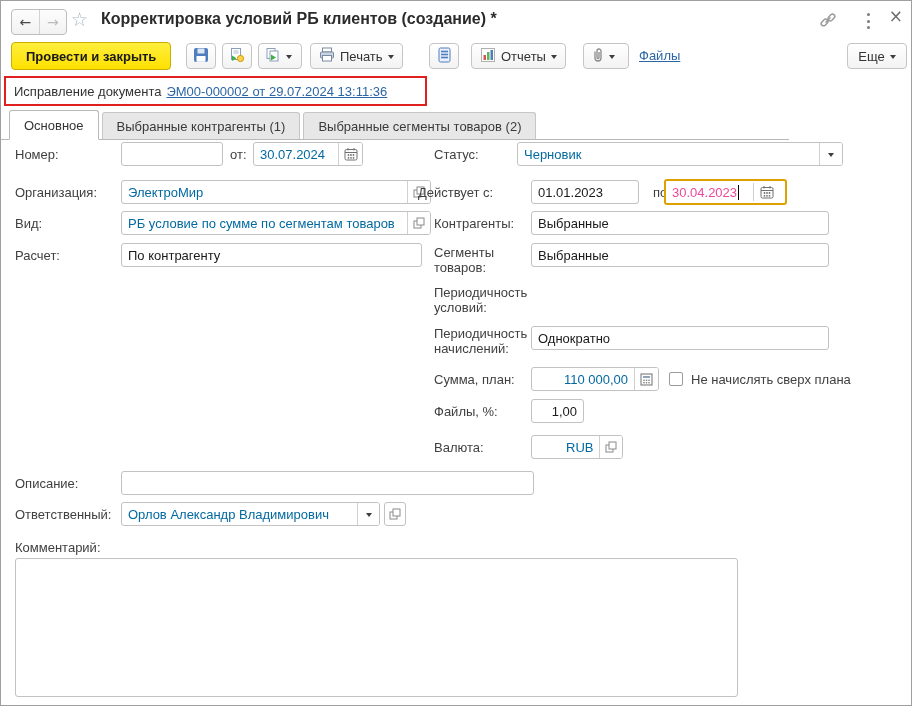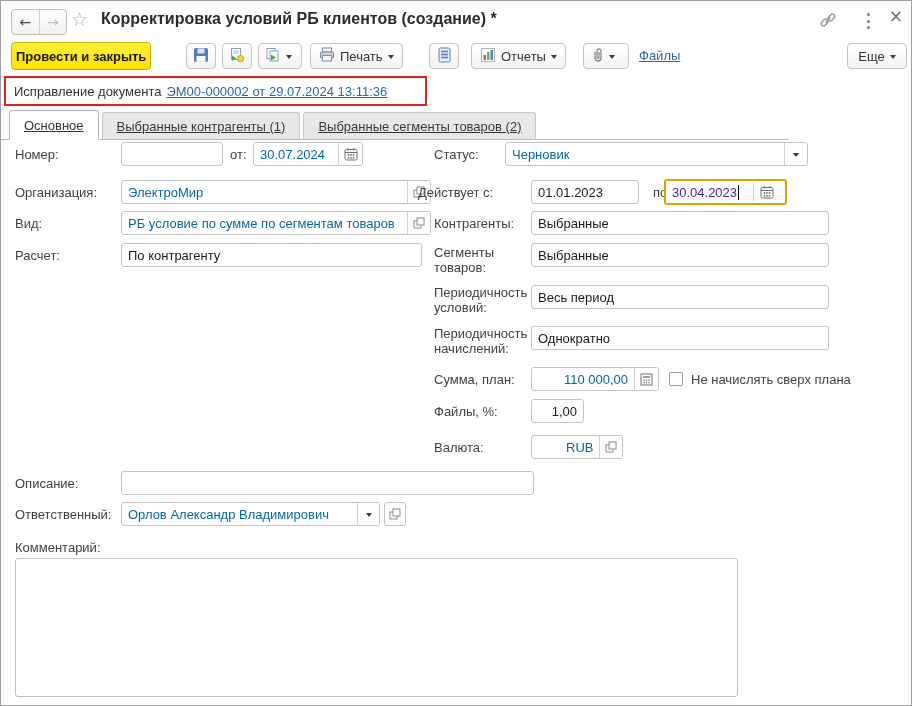--- a/index.html
+++ b/index.html
@@ -29,7 +29,7 @@
     align-items:center;gap:5px;padding:0 8px;background:linear-gradient(#ffffff,#f3f3f3);
     border:1px solid #c5c5c5;border-radius:4px;cursor:pointer;font-size:13px;color:#333;}
   .btn-primary{top:41px;height:28px;background:linear-gradient(#ffef3d,#ffe000);
-    border:1px solid #c9ad00;font-weight:bold;color:#1a1a1a;padding:0 4px;}
+    border:1px solid #c9ad00;font-weight:bold;color:#1a1a1a;padding:0 14px;}
   .caret{width:0;height:0;border:3.5px solid transparent;border-top:4.5px solid #3c3c3c;margin-top:4px;}
   .linktext{color:#2d66a5;text-decoration:underline;cursor:pointer;}
   .fileslink{position:absolute;top:47px;left:638px;font-size:13px;}

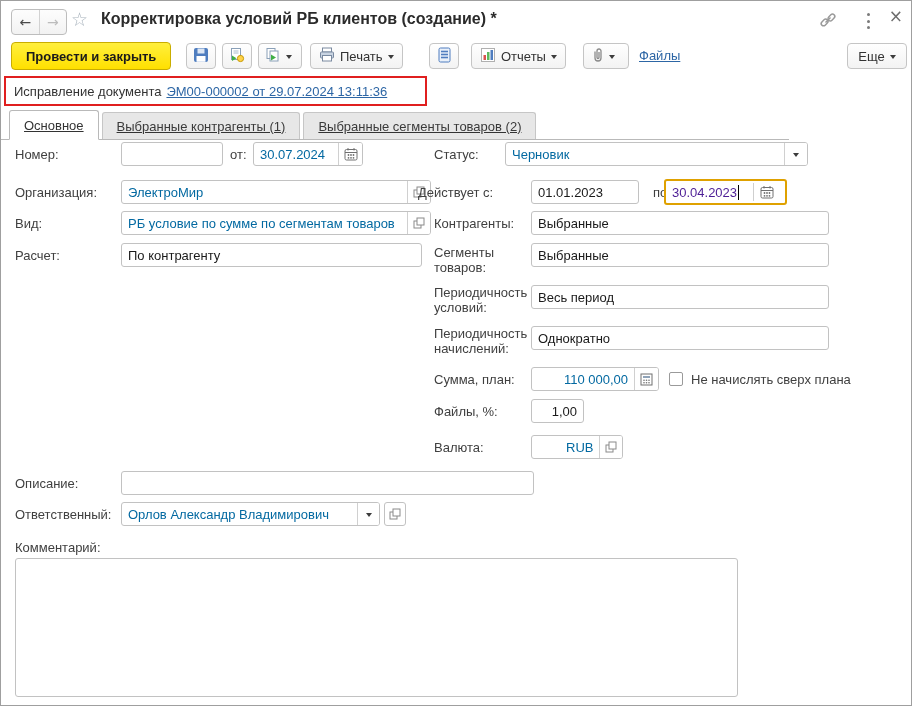--- a/index.html
+++ b/index.html
@@ -38,7 +38,7 @@
     display:flex;align-items:center;padding-left:8px;gap:5px;background:#fff;white-space:nowrap;}
   
   .tabstrip{position:absolute;left:0;top:109px;width:788px;height:30px;box-sizing:border-box;
-    border-bottom:1px solid #b9b9b9;display:flex;align-items:flex-end;padding-left:8px;text-decoration:underline;}
+    border-bottom:1px solid #b9b9b9;display:flex;align-items:flex-end;padding-left:8px;}
   .tab{box-sizing:border-box;padding:0 14px;display:flex;align-items:center;cursor:pointer;
     font-size:13px;color:#333;}
   .tab.active{height:30px;background:#fff;border:1px solid #b9b9b9;border-bottom:1px solid #fff;

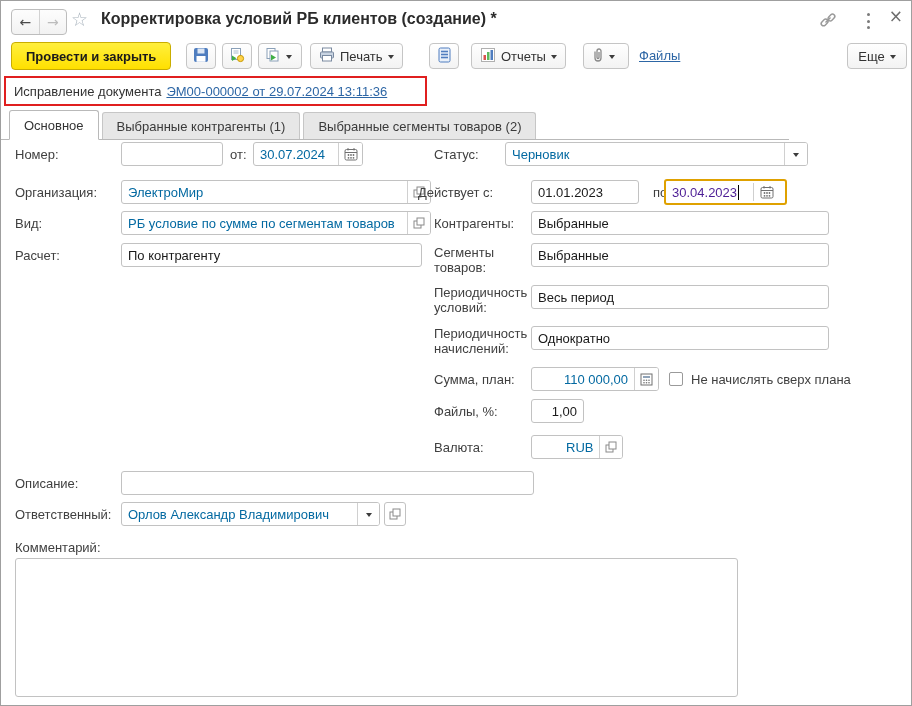--- a/index.html
+++ b/index.html
@@ -244,7 +244,7 @@
   <input class="field" style="left: 120px; top: 242px; width: 301px;" value="По контрагенту">
 
   <div class="lbl" style="left:433px;top:146px;">Статус:</div>
-  <div class="group" style="left:504px;top:141px;width:303px;">
+  <div class="group" style="left:516px;top:141px;width:326px;">
     <input class="statusfill" style="flex: 1 1 0%;" value="Черновик">
     <span class="gbtn" style="width:23px;">
         <span class="caret"></span>

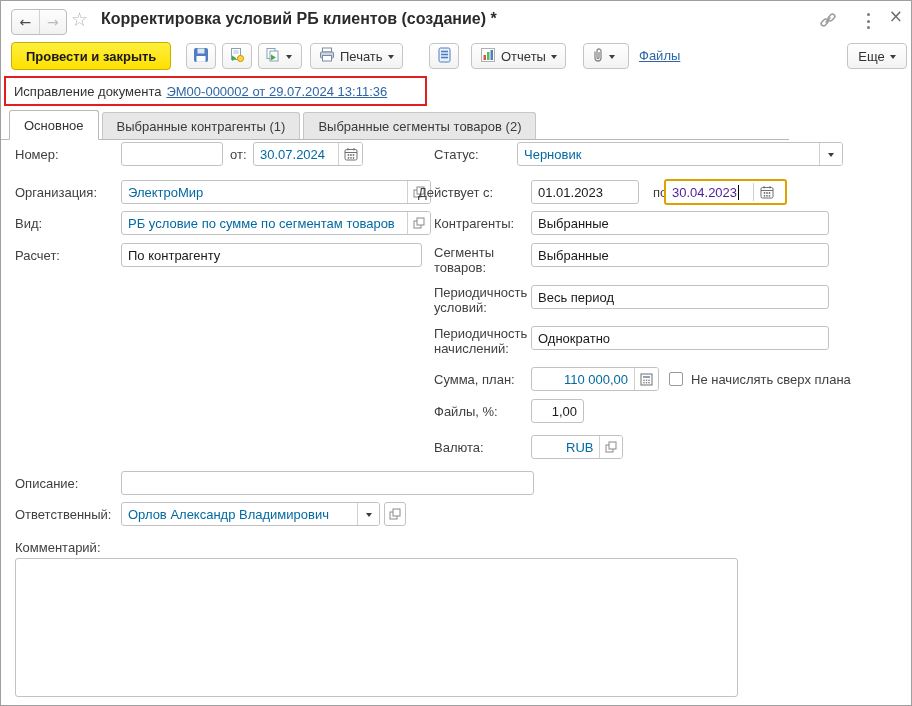--- a/index.html
+++ b/index.html
@@ -60,7 +60,7 @@
     border-radius:3px;background:#fff;display:flex;align-items:center;justify-content:center;cursor:pointer;}
   .focusgroup{position:absolute;box-sizing:border-box;height:26px;display:flex;align-items:center;
     border:2px solid #dfa100;border-radius:3px;background:#fff;overflow:hidden;}
-  .focusgroup .txt{padding:0 0 0 6px;font-size:13px;color:#4c1d95;white-space:nowrap;}
+  .focusgroup .txt{padding:0 0 0 6px;font-size:13px;color:#ec4899;white-space:nowrap;}
   .cursorbar{display:inline-block;width:1px;height:15px;background:#000;margin-left:1px;}
   .fg-div{width:1px;height:18px;background:#cfcfcf;margin-left:14px;}
   .fg-cal{width:26px;display:flex;align-items:center;justify-content:center;cursor:pointer;}

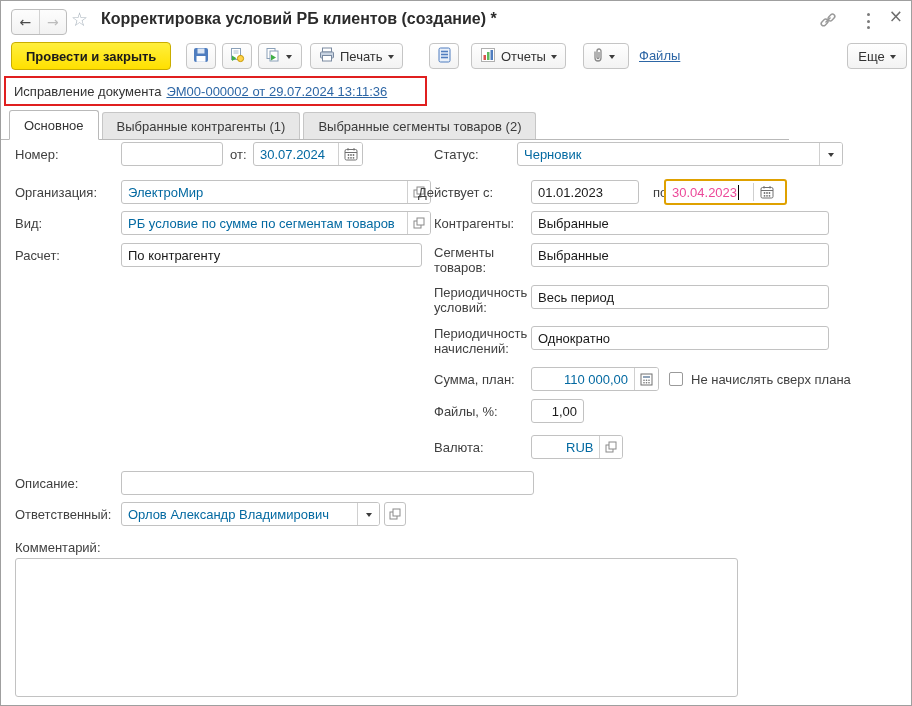--- a/index.html
+++ b/index.html
@@ -281,7 +281,6 @@
   <input class="field" style="left: 530px; top: 242px; width: 298px;" value="Выбранные">
 
   <div class="lbl wrap" style="left:433px;top:284px;">Периодичность условий:</div>
-  <input class="field" style="left: 530px; top: 284px; width: 298px;" value="Весь период">
 
   <div class="lbl wrap" style="left:433px;top:325px;">Периодичность начислений:</div>
   <input class="field" style="left: 530px; top: 325px; width: 298px;" value="Однократно">

